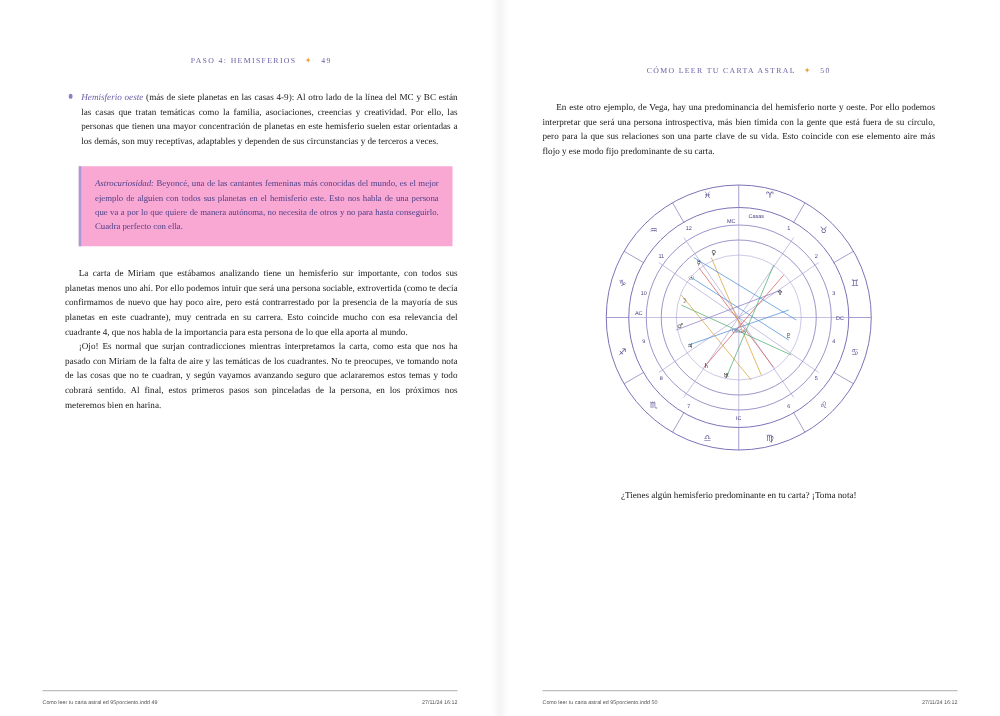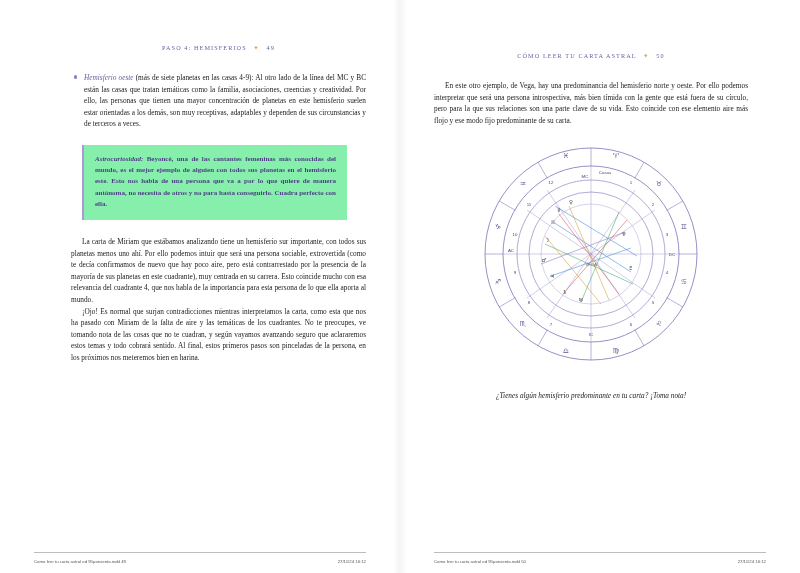--- a/index.html
+++ b/index.html
@@ -27,7 +27,7 @@
     height: 573px;
     box-sizing: border-box;
   }
-  .page-left  { padding: 44px 34px 0 71px; }
+  .page-left  { padding: 44px 34px 0 52px; }
   .page-right { padding: 52px 52px 0 34px; }
 
   .gutter-shadow {

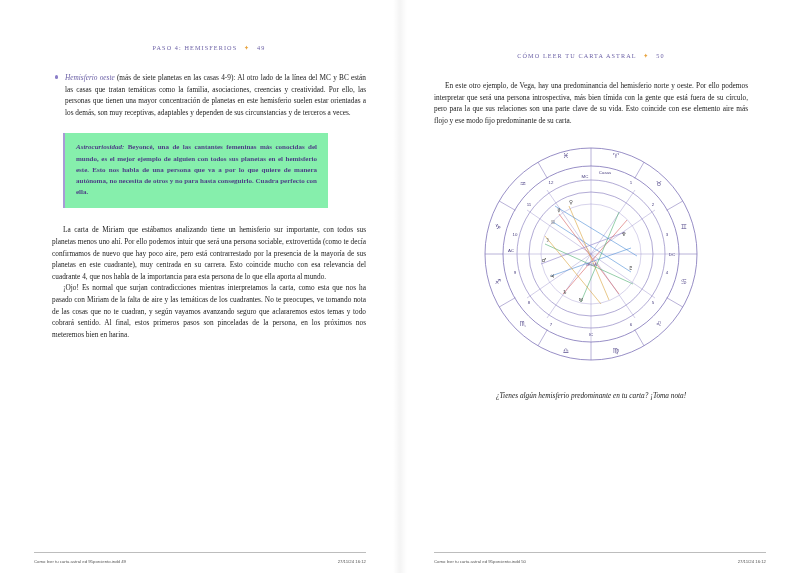--- a/index.html
+++ b/index.html
@@ -92,11 +92,10 @@
   .callout {
     margin: 15px 0 16px 11px;
     padding: 9px 11px 10px 11px;
-    background: #86efac;
+    background: #f9a8d4;
     border-left: 2.2px solid #a99ad6;
-    width: 265px;
+    width: 299px;
     box-sizing: border-box;
-    font-weight: bold;
   }
   .callout p {
     font-size: 7.0px;

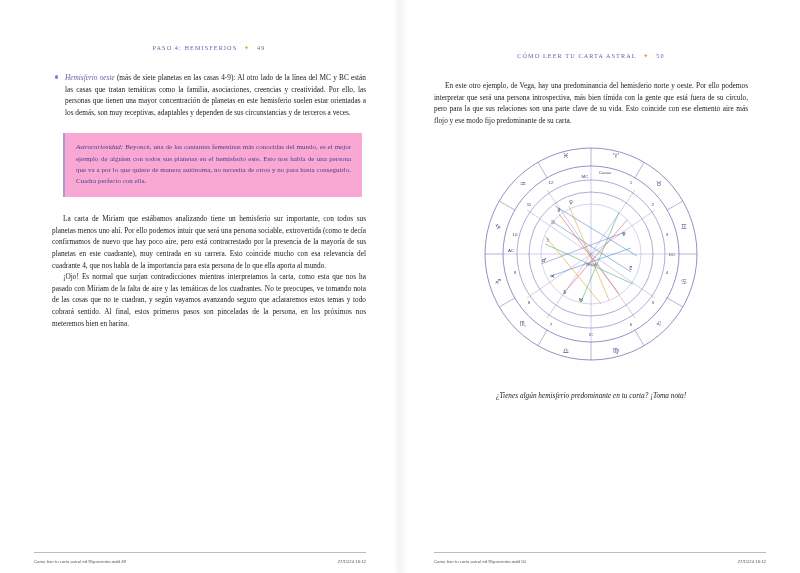--- a/index.html
+++ b/index.html
@@ -113,7 +113,6 @@
     font-size: 7.3px;
     line-height: 11.6px;
     text-align: center;
-    font-style: italic;
     color: #1a1a1a;
   }
 

